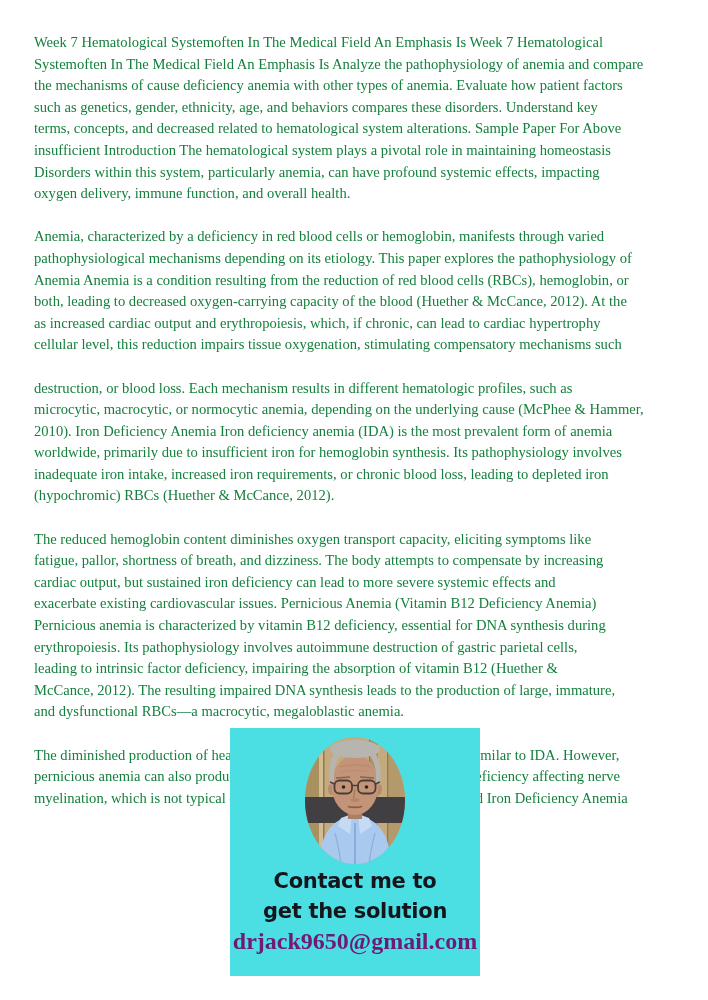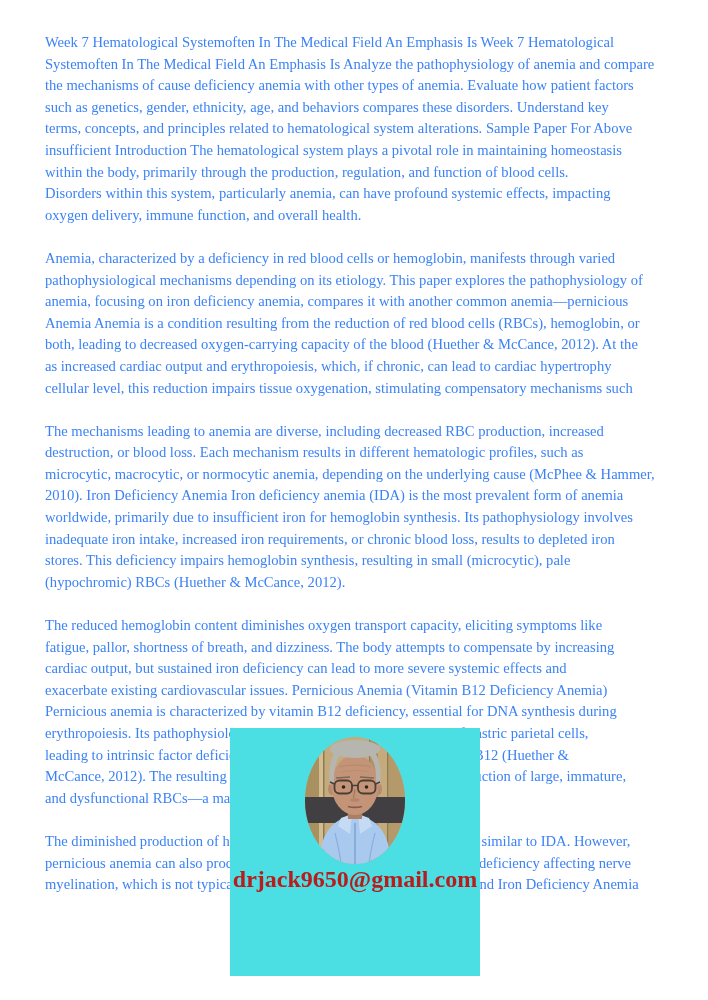--- a/index.html
+++ b/index.html
@@ -12,11 +12,11 @@
   }
   .doc {
     position: absolute;
-    left: 45px; top: 32px;
+    left: 34px; top: 32px;
     width: 620px;
     font-size: 14.6px;
     line-height: 21.6px;
-    color: #3b82f6;
+    color: #15803d;
   }
   .doc p { margin: 0 0 21.6px 0; }
   .ln { display: block; white-space: nowrap; }

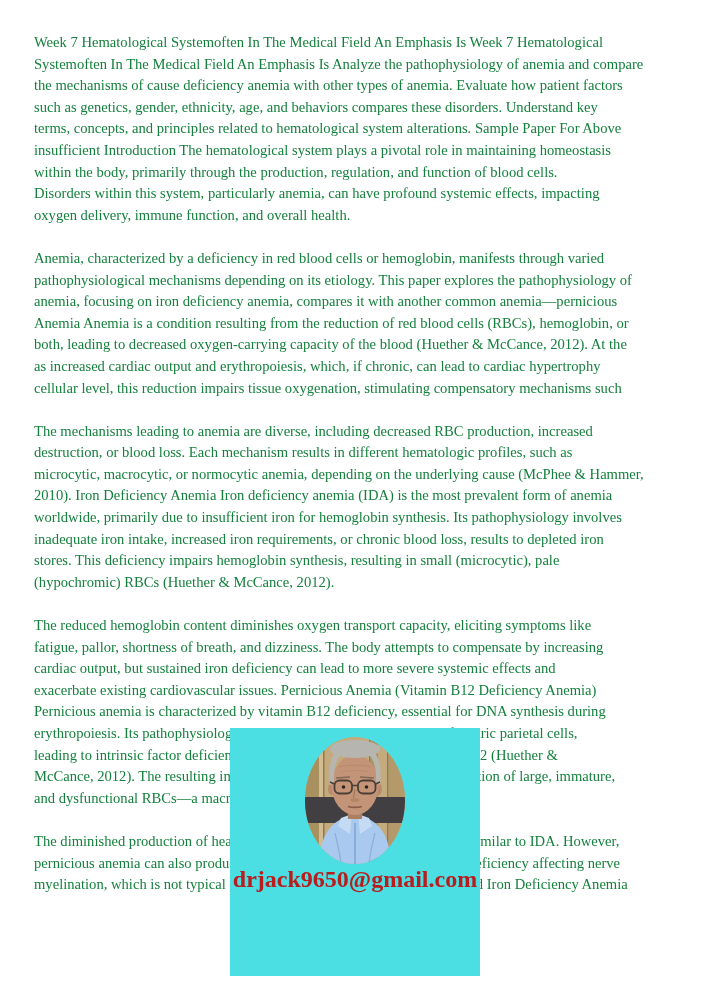--- a/index.html
+++ b/index.html
@@ -63,7 +63,7 @@
     <span class="ln">Systemoften In The Medical Field An Emphasis Is Analyze the pathophysiology of anemia and compare</span>
     <span class="ln">the mechanisms of cause deficiency anemia with other types of anemia. Evaluate how patient factors</span>
     <span class="ln">such as genetics, gender, ethnicity, age, and behaviors compares these disorders. Understand key</span>
-    <span class="ln">terms, concepts, and principles related to hematological system alterations. Sample Paper For Above</span>
+    <span class="ln">terms, concepts, and decreased related to hematological system alterations. Sample Paper For Above</span>
     <span class="ln">insufficient Introduction The hematological system plays a pivotal role in maintaining homeostasis</span>
     <span class="ln">within the body, primarily through the production, regulation, and function of blood cells.</span>
     <span class="ln">Disorders within this system, particularly anemia, can have profound systemic effects, impacting</span>

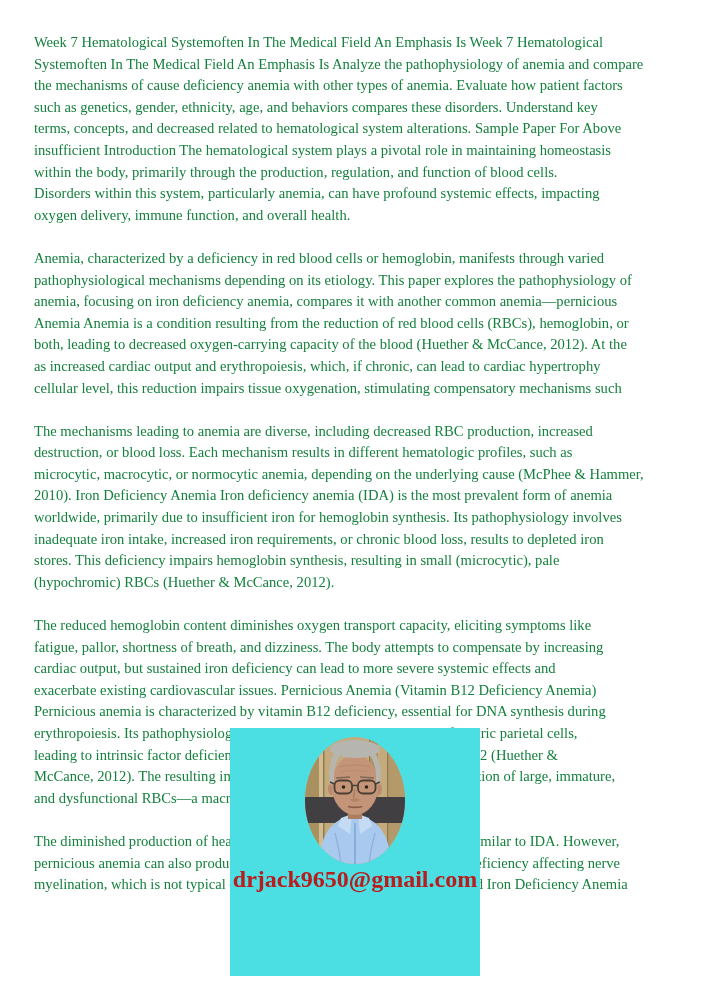--- a/index.html
+++ b/index.html
@@ -65,7 +65,6 @@
     <span class="ln">such as genetics, gender, ethnicity, age, and behaviors compares these disorders. Understand key</span>
     <span class="ln">terms, concepts, and decreased related to hematological system alterations. Sample Paper For Above</span>
     <span class="ln">insufficient Introduction The hematological system plays a pivotal role in maintaining homeostasis</span>
-    <span class="ln">within the body, primarily through the production, regulation, and function of blood cells.</span>
     <span class="ln">Disorders within this system, particularly anemia, can have profound systemic effects, impacting</span>
     <span class="ln">oxygen delivery, immune function, and overall health.</span>
   </p>

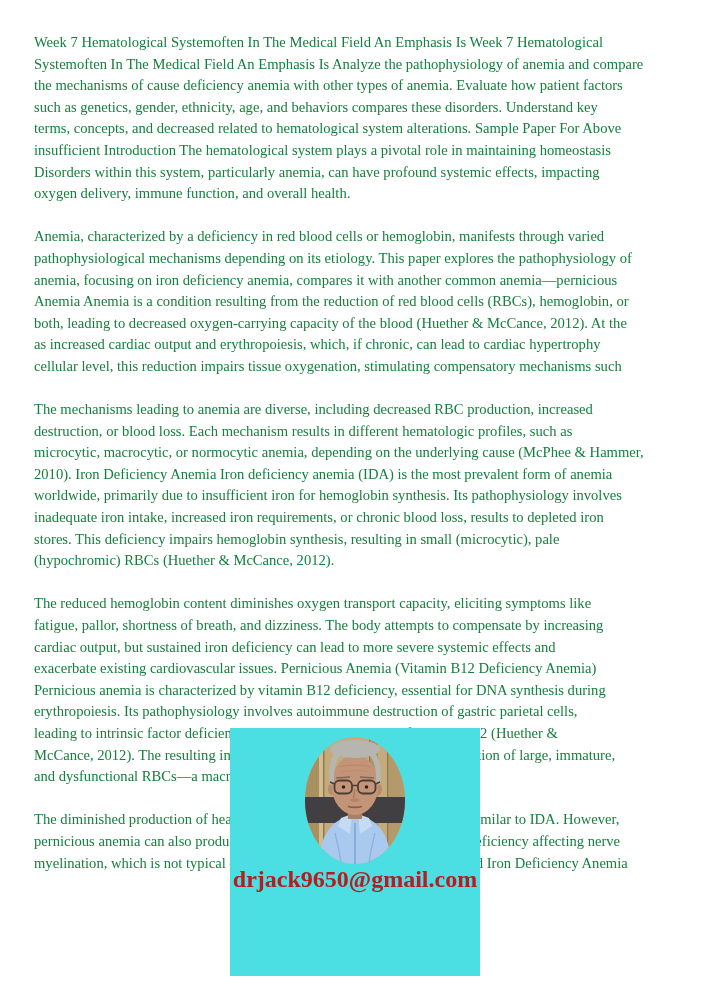--- a/index.html
+++ b/index.html
@@ -71,7 +71,6 @@
   <p>
     <span class="ln">Anemia, characterized by a deficiency in red blood cells or hemoglobin, manifests through varied</span>
     <span class="ln">pathophysiological mechanisms depending on its etiology. This paper explores the pathophysiology of</span>
-    <span class="ln">anemia, focusing on iron deficiency anemia, compares it with another common anemia—pernicious</span>
     <span class="ln">Anemia Anemia is a condition resulting from the reduction of red blood cells (RBCs), hemoglobin, or</span>
     <span class="ln">both, leading to decreased oxygen-carrying capacity of the blood (Huether &amp; McCance, 2012). At the</span>
     <span class="ln">as increased cardiac output and erythropoiesis, which, if chronic, can lead to cardiac hypertrophy</span>

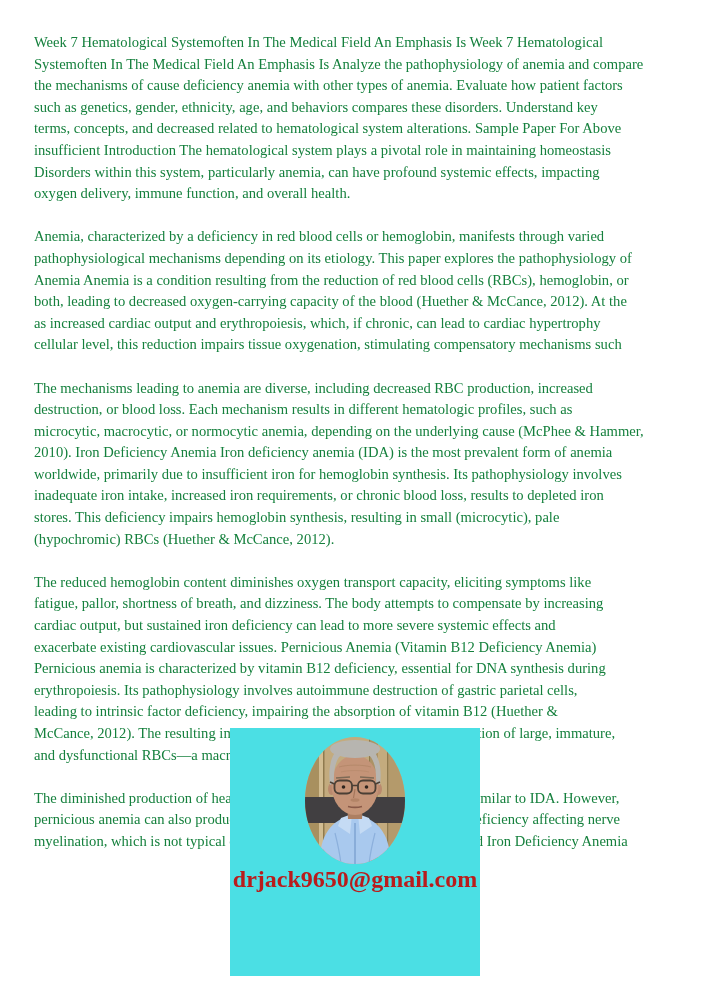--- a/index.html
+++ b/index.html
@@ -77,7 +77,6 @@
     <span class="ln">cellular level, this reduction impairs tissue oxygenation, stimulating compensatory mechanisms such</span>
   </p>
   <p>
-    <span class="ln">The mechanisms leading to anemia are diverse, including decreased RBC production, increased</span>
     <span class="ln">destruction, or blood loss. Each mechanism results in different hematologic profiles, such as</span>
     <span class="ln">microcytic, macrocytic, or normocytic anemia, depending on the underlying cause (McPhee &amp; Hammer,</span>
     <span class="ln">2010). Iron Deficiency Anemia Iron deficiency anemia (IDA) is the most prevalent form of anemia</span>

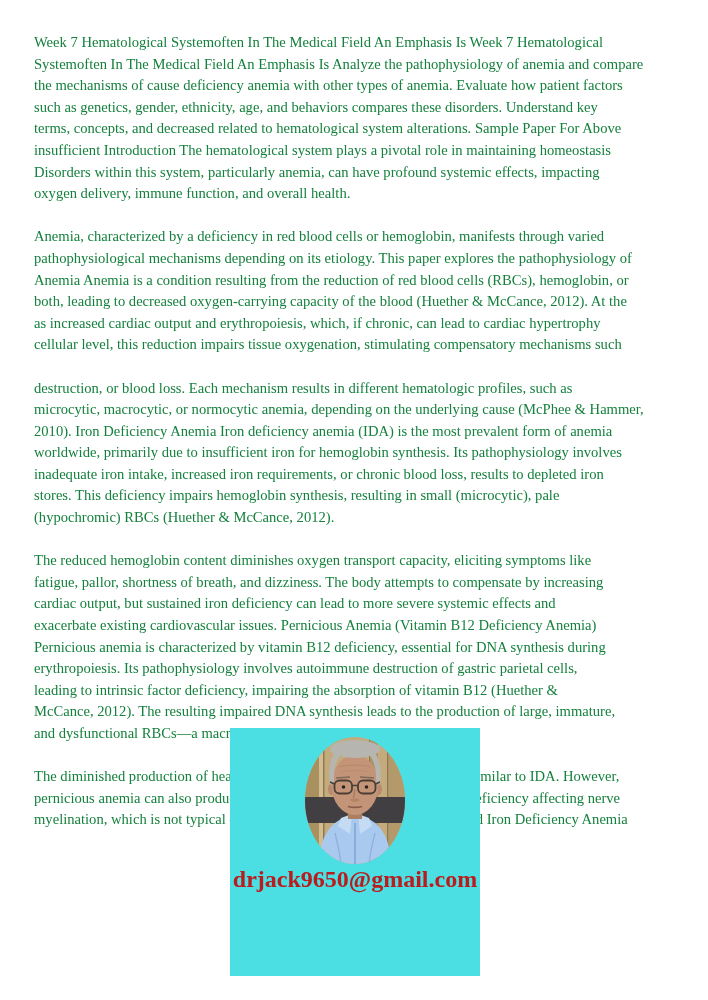--- a/index.html
+++ b/index.html
@@ -81,7 +81,7 @@
     <span class="ln">microcytic, macrocytic, or normocytic anemia, depending on the underlying cause (McPhee &amp; Hammer,</span>
     <span class="ln">2010). Iron Deficiency Anemia Iron deficiency anemia (IDA) is the most prevalent form of anemia</span>
     <span class="ln">worldwide, primarily due to insufficient iron for hemoglobin synthesis. Its pathophysiology involves</span>
-    <span class="ln">inadequate iron intake, increased iron requirements, or chronic blood loss, results to depleted iron</span>
+    <span class="ln">inadequate iron intake, increased iron requirements, or chronic blood loss, leading to depleted iron</span>
     <span class="ln">stores. This deficiency impairs hemoglobin synthesis, resulting in small (microcytic), pale</span>
     <span class="ln">(hypochromic) RBCs (Huether &amp; McCance, 2012).</span>
   </p>

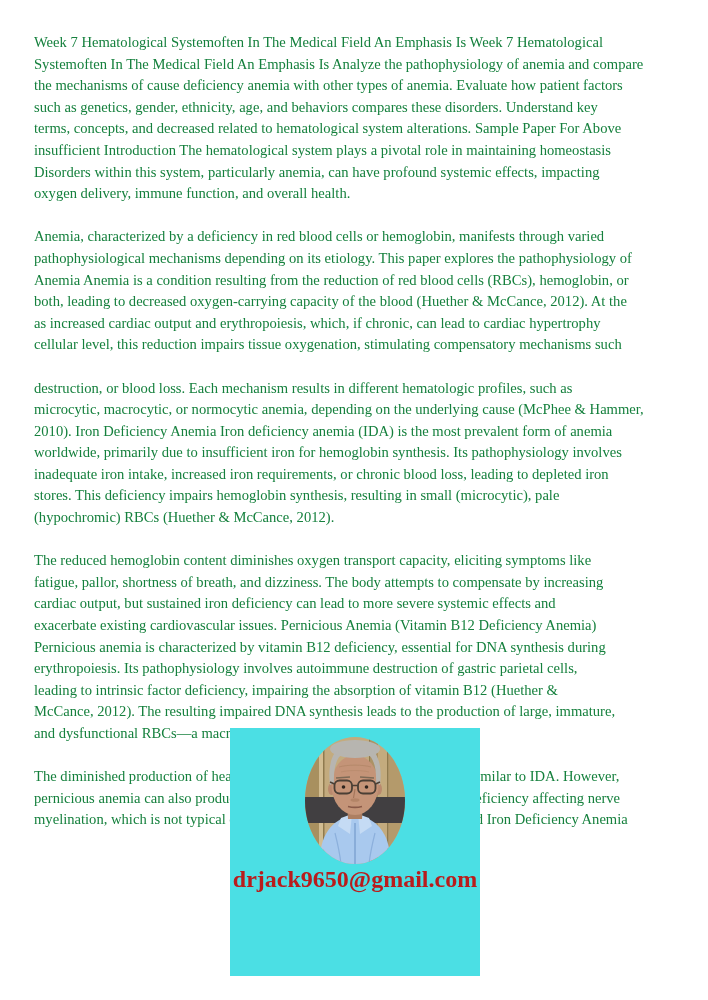--- a/index.html
+++ b/index.html
@@ -82,7 +82,6 @@
     <span class="ln">2010). Iron Deficiency Anemia Iron deficiency anemia (IDA) is the most prevalent form of anemia</span>
     <span class="ln">worldwide, primarily due to insufficient iron for hemoglobin synthesis. Its pathophysiology involves</span>
     <span class="ln">inadequate iron intake, increased iron requirements, or chronic blood loss, leading to depleted iron</span>
-    <span class="ln">stores. This deficiency impairs hemoglobin synthesis, resulting in small (microcytic), pale</span>
     <span class="ln">(hypochromic) RBCs (Huether &amp; McCance, 2012).</span>
   </p>
   <p>

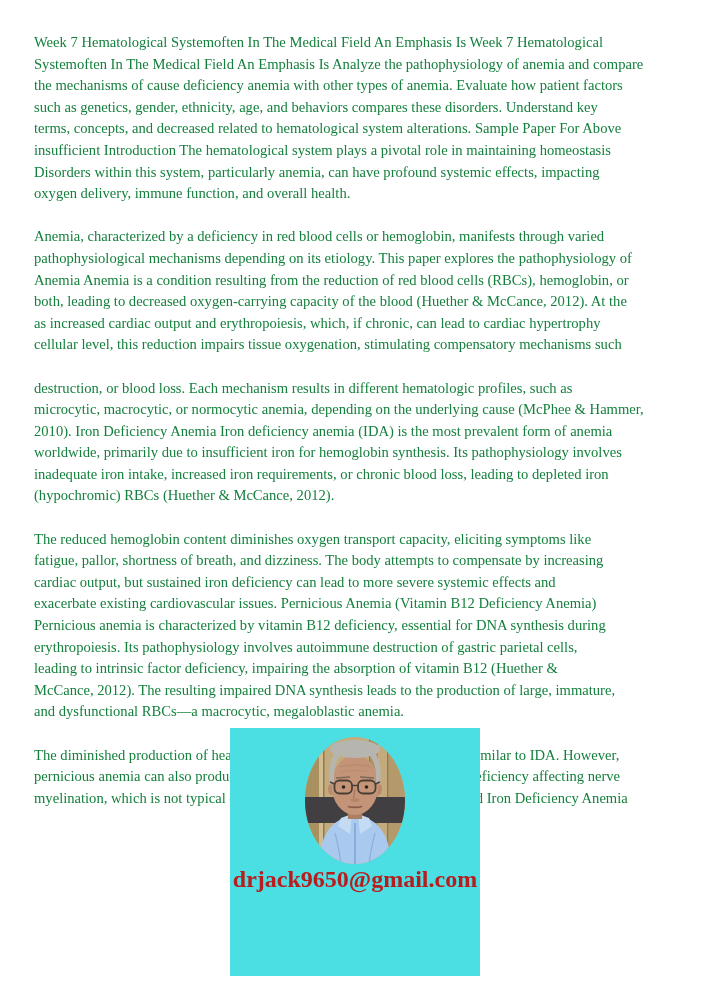--- a/index.html
+++ b/index.html
@@ -149,6 +149,10 @@
       </g>
     </svg>
   </div>
+  <div class="heading">
+    <div>Contact me to</div>
+    <div>get the solution</div>
+  </div>
   <div class="email">drjack9650@gmail.com</div>
 </div>
 

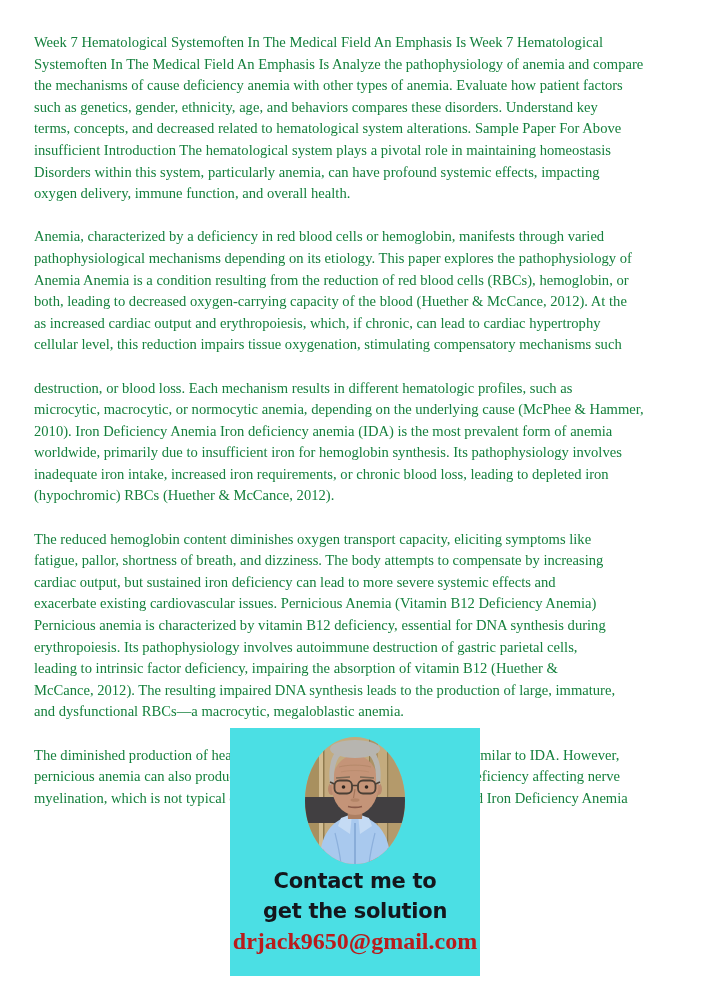--- a/index.html
+++ b/index.html
@@ -50,7 +50,7 @@
     font-family: "Liberation Serif", serif;
     font-weight: 700;
     font-size: 24px;
-    color: #b91c1c;
+    color: #701a75;
     white-space: nowrap;
   }
 </style>

